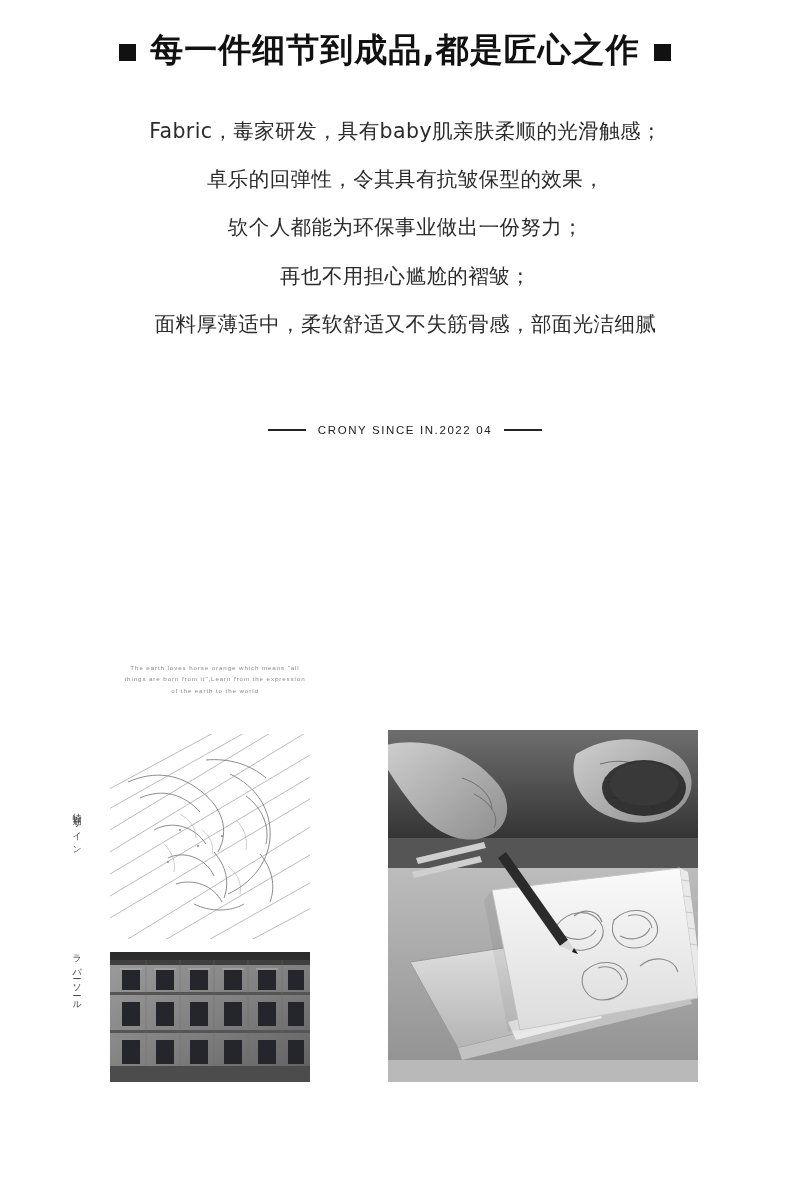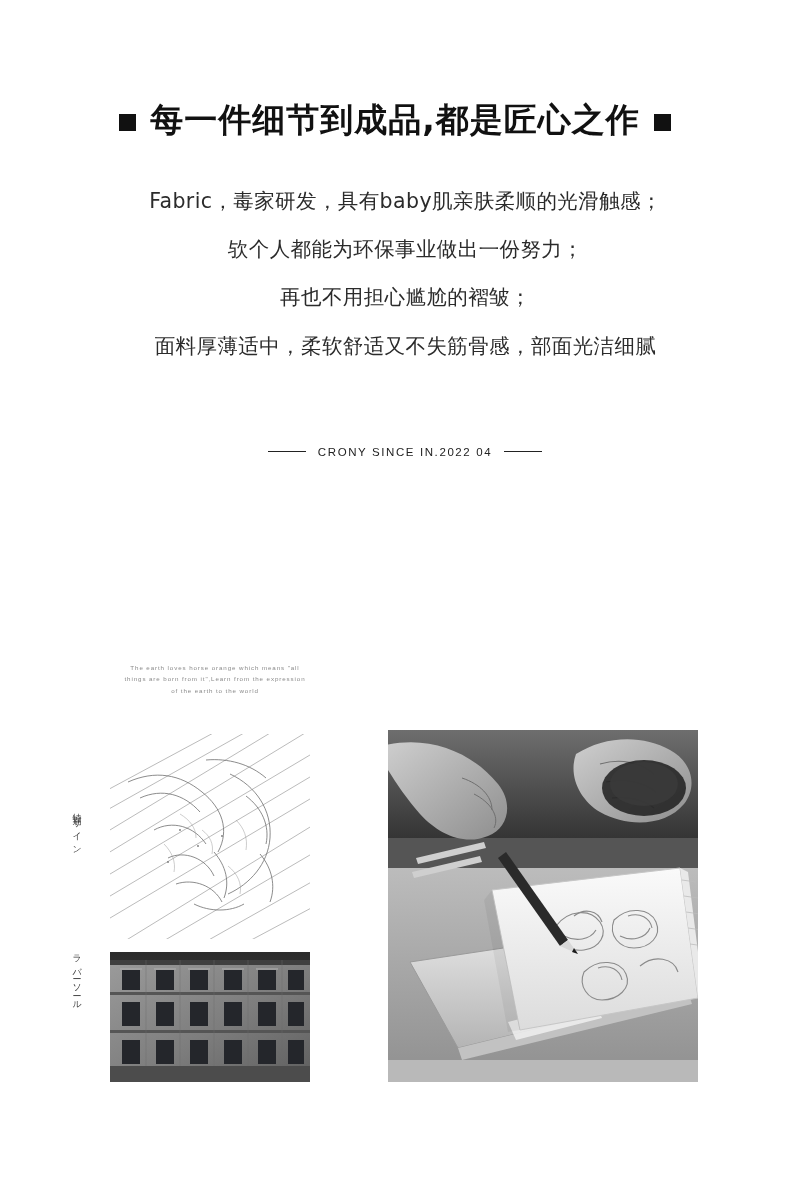--- a/index.html
+++ b/index.html
@@ -18,7 +18,7 @@
 
   
   .heading-wrap {
-    margin-top: 98px;
+    margin-top: 28px;
     display: flex;
     align-items: center;
     justify-content: center;

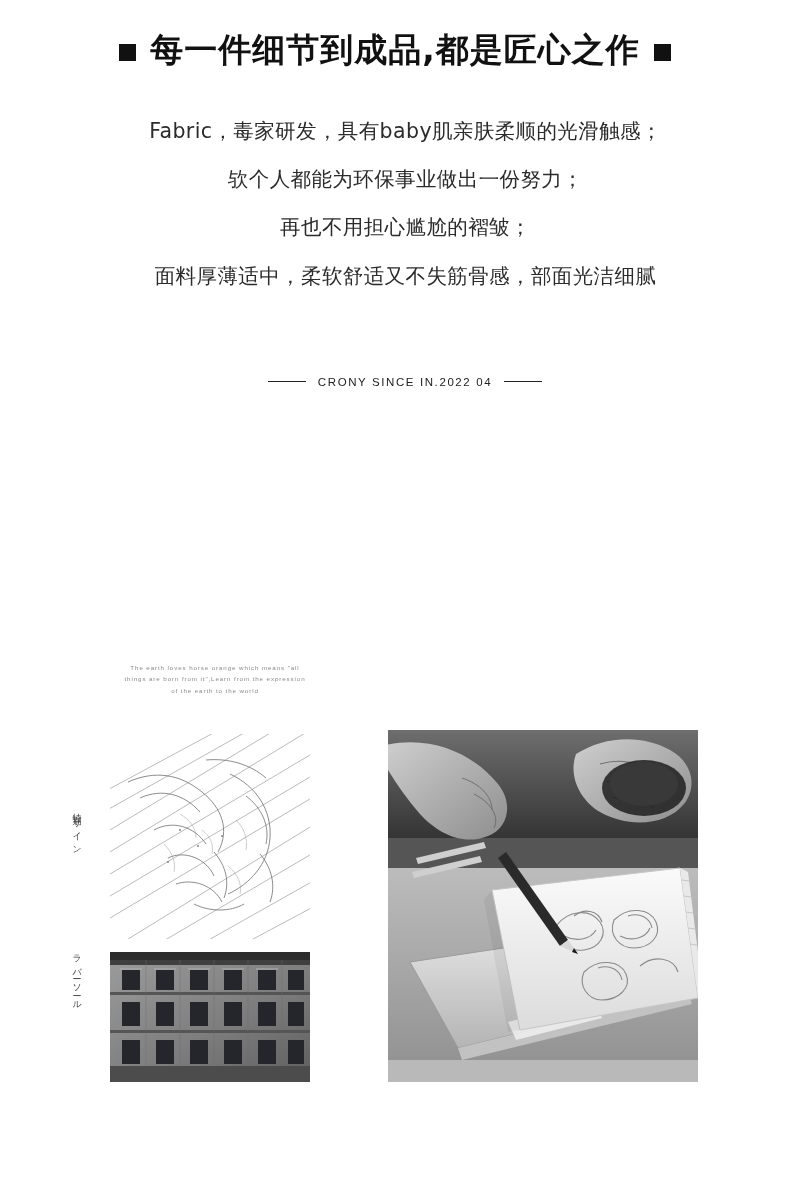--- a/index.html
+++ b/index.html
@@ -162,6 +162,7 @@
 
 <div class="copy-block">
   <div class="copy-line">Fabric，毒家研发，具有baby肌亲肤柔顺的光滑触感；</div>
+  <div class="copy-line">卓乐的回弹性，令其具有抗皱保型的效果，</div>
   <div class="copy-line">欤个人都能为环保事业做出一份努力；</div>
   <div class="copy-line">再也不用担心尴尬的褶皱；</div>
   <div class="copy-line">面料厚薄适中，柔软舒适又不失筋骨感，部面光洁细腻</div>

